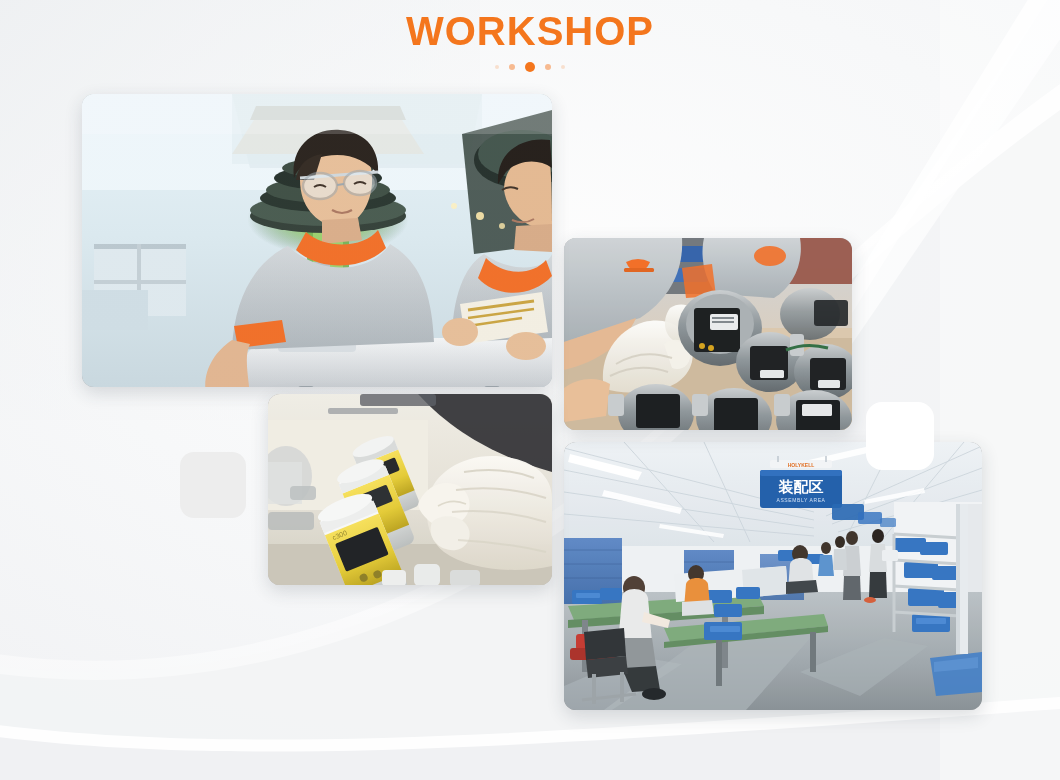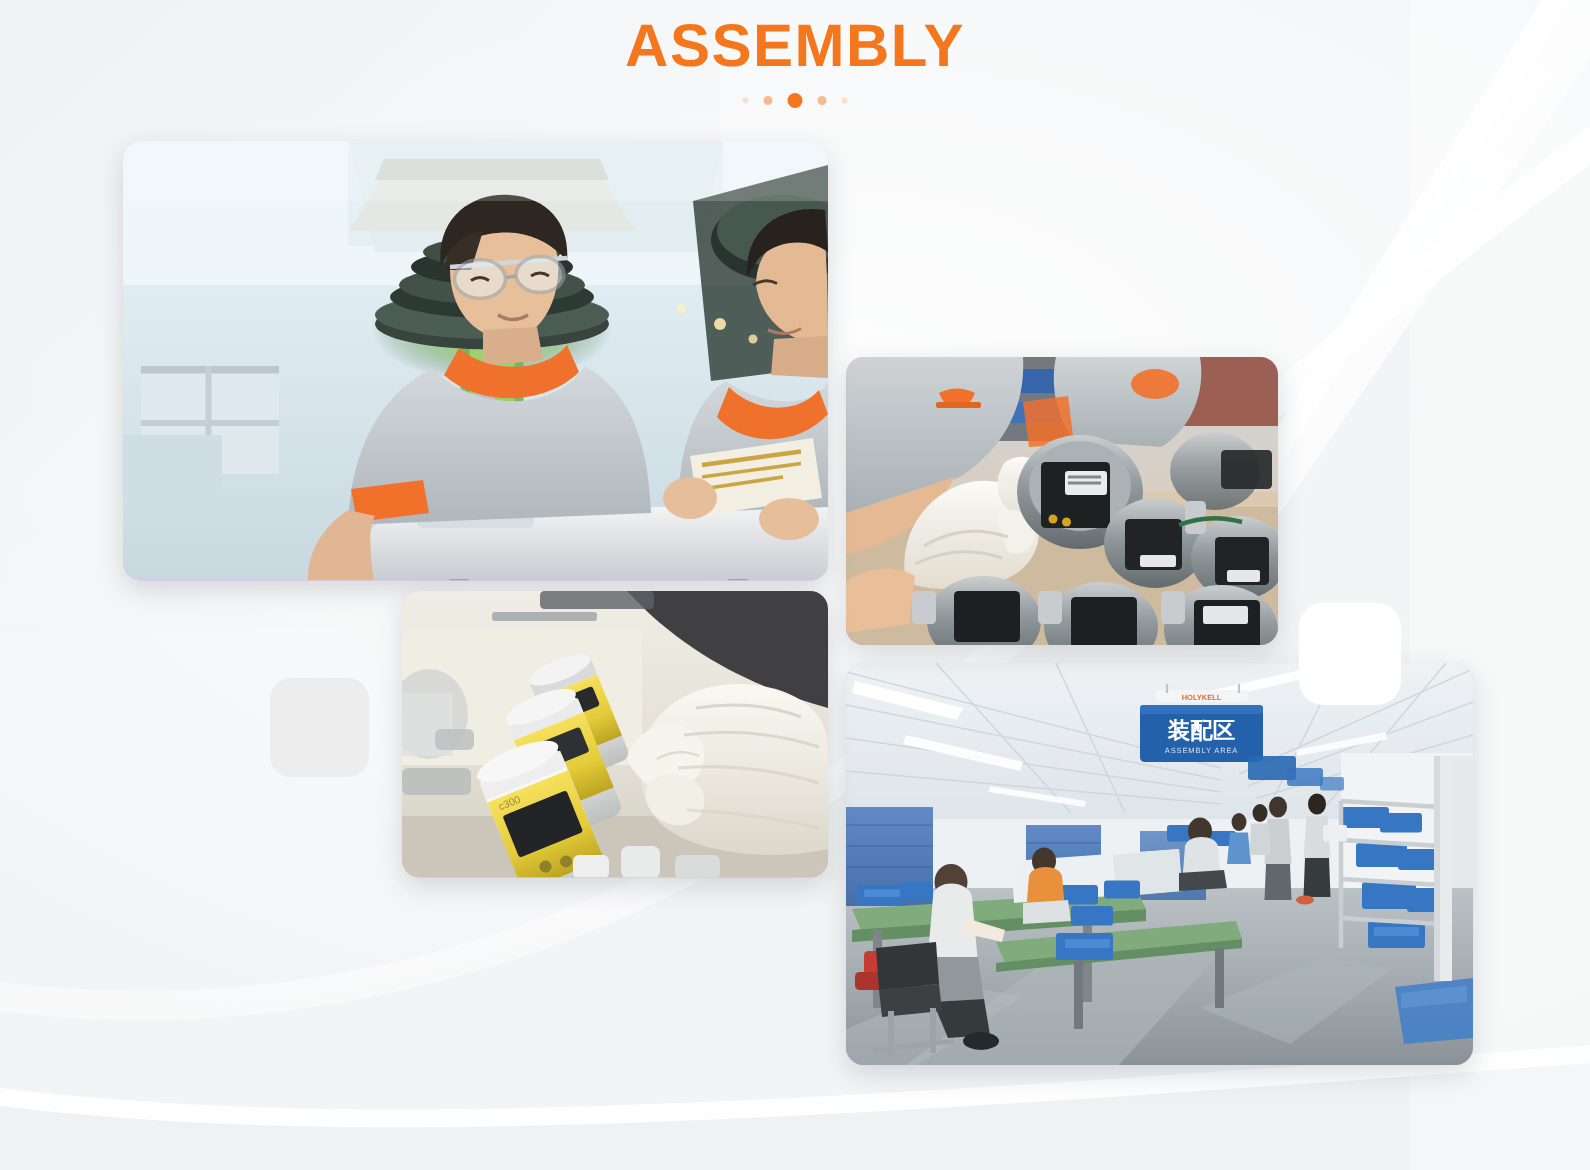--- a/index.html
+++ b/index.html
@@ -155,7 +155,7 @@
   <div class="deco-square gray z-deco-gray"></div>
 
   <div class="title-block z-title">
-    <h1 class="page-title">ASSEMBLY</h1>
+    <h1 class="page-title">WORKSHOP</h1>
     <div class="dot-row">
       <span class="dot d0"></span>
       <span class="dot d1"></span>

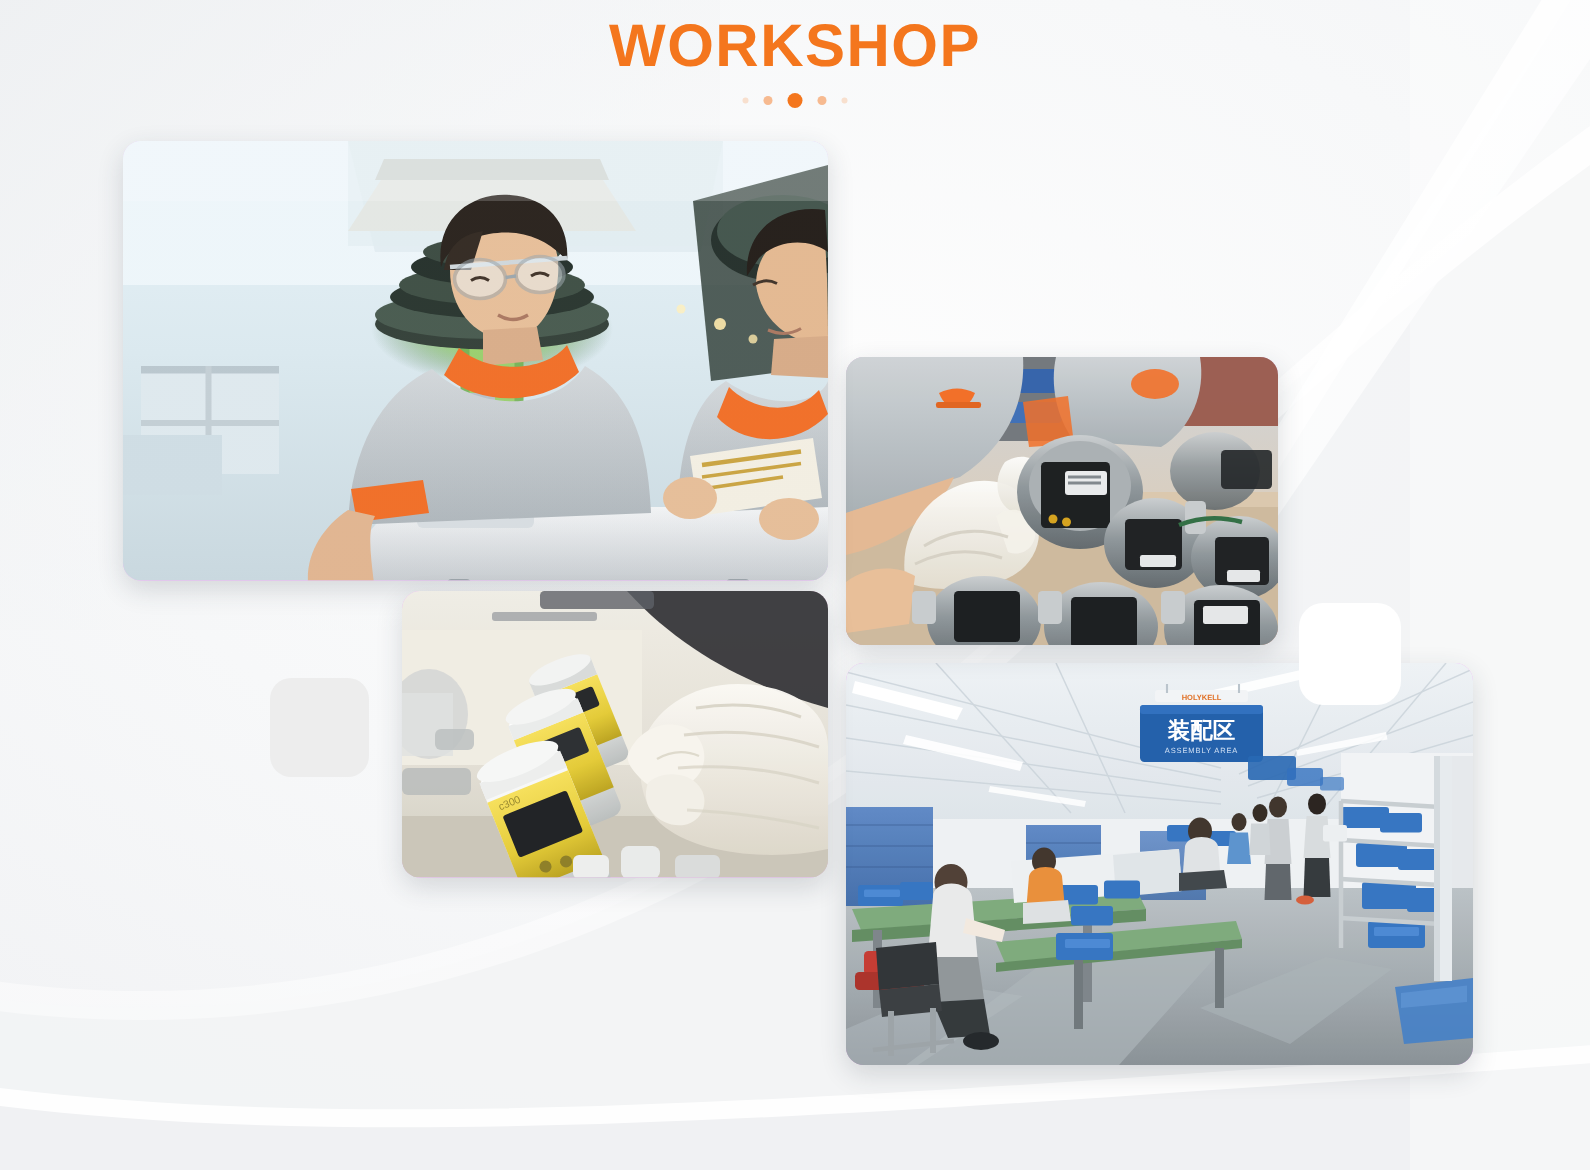--- a/index.html
+++ b/index.html
@@ -95,7 +95,7 @@
     position: absolute;
     border-radius: 12px;
     overflow: hidden;
-    background: #f0abfc;
+    background: #a3a3a3;
     box-shadow: 0 6px 18px rgba(40,48,60,0.16);
     text-decoration: underline;
   }

